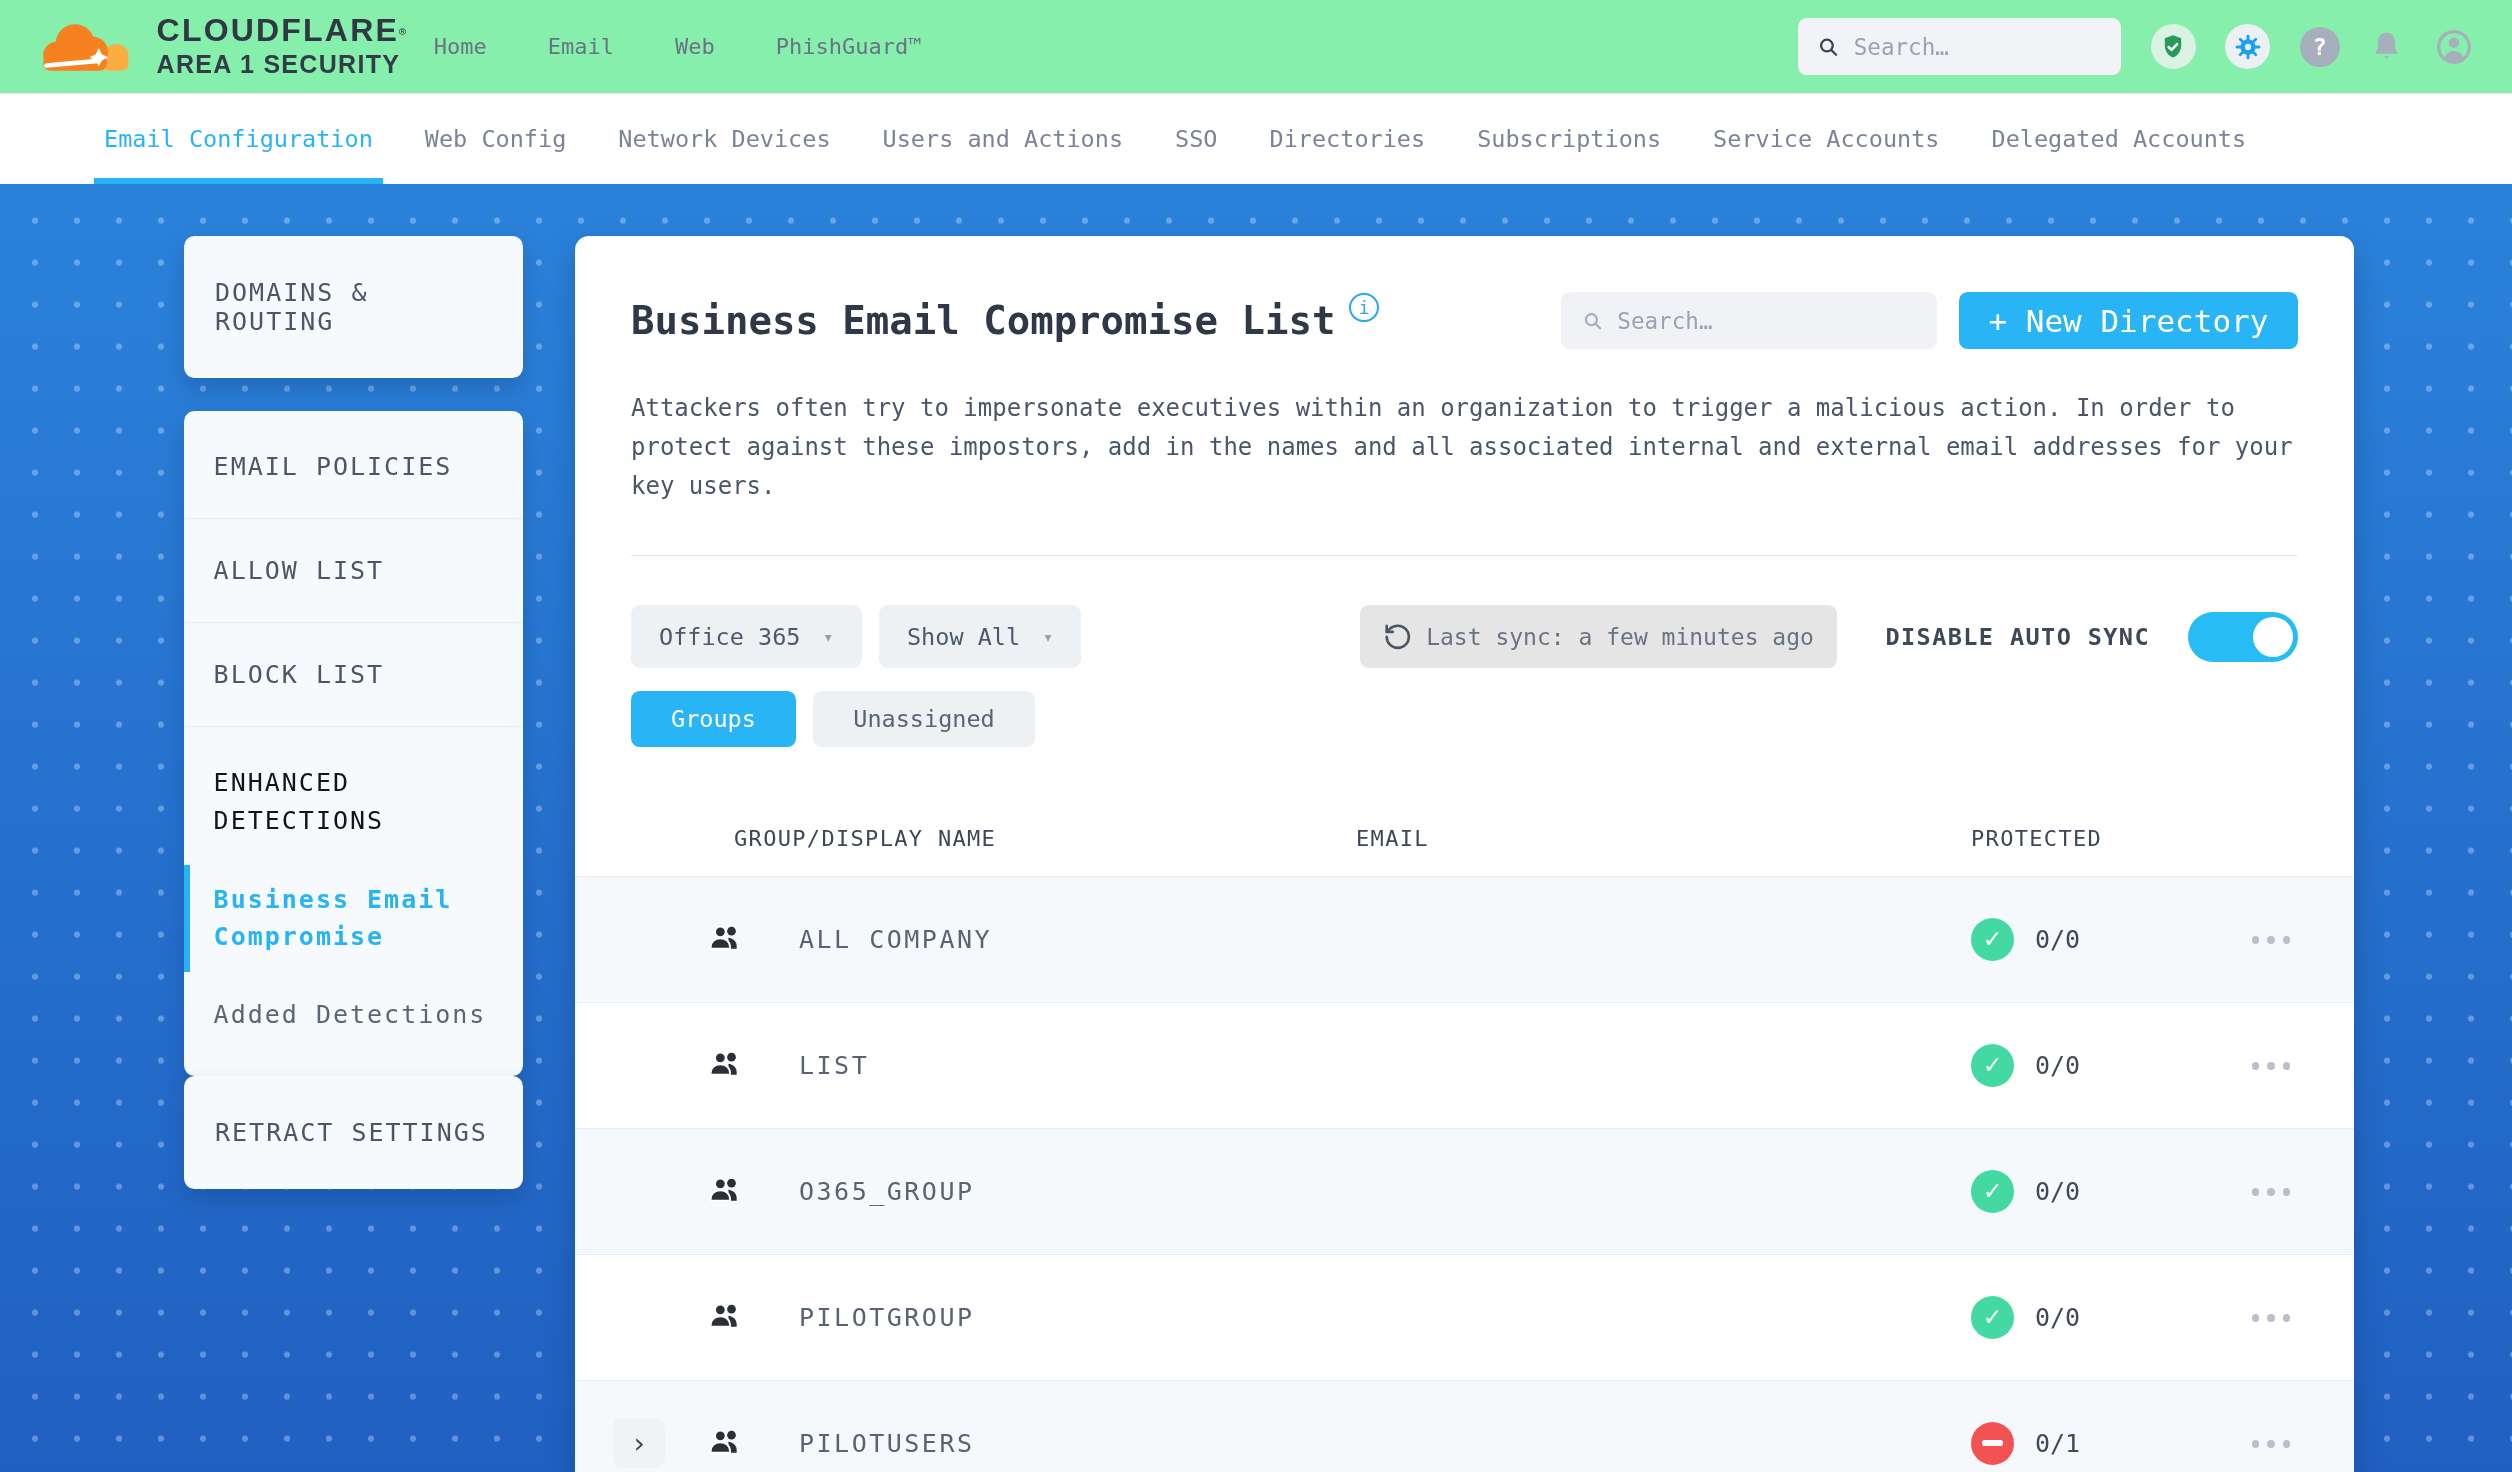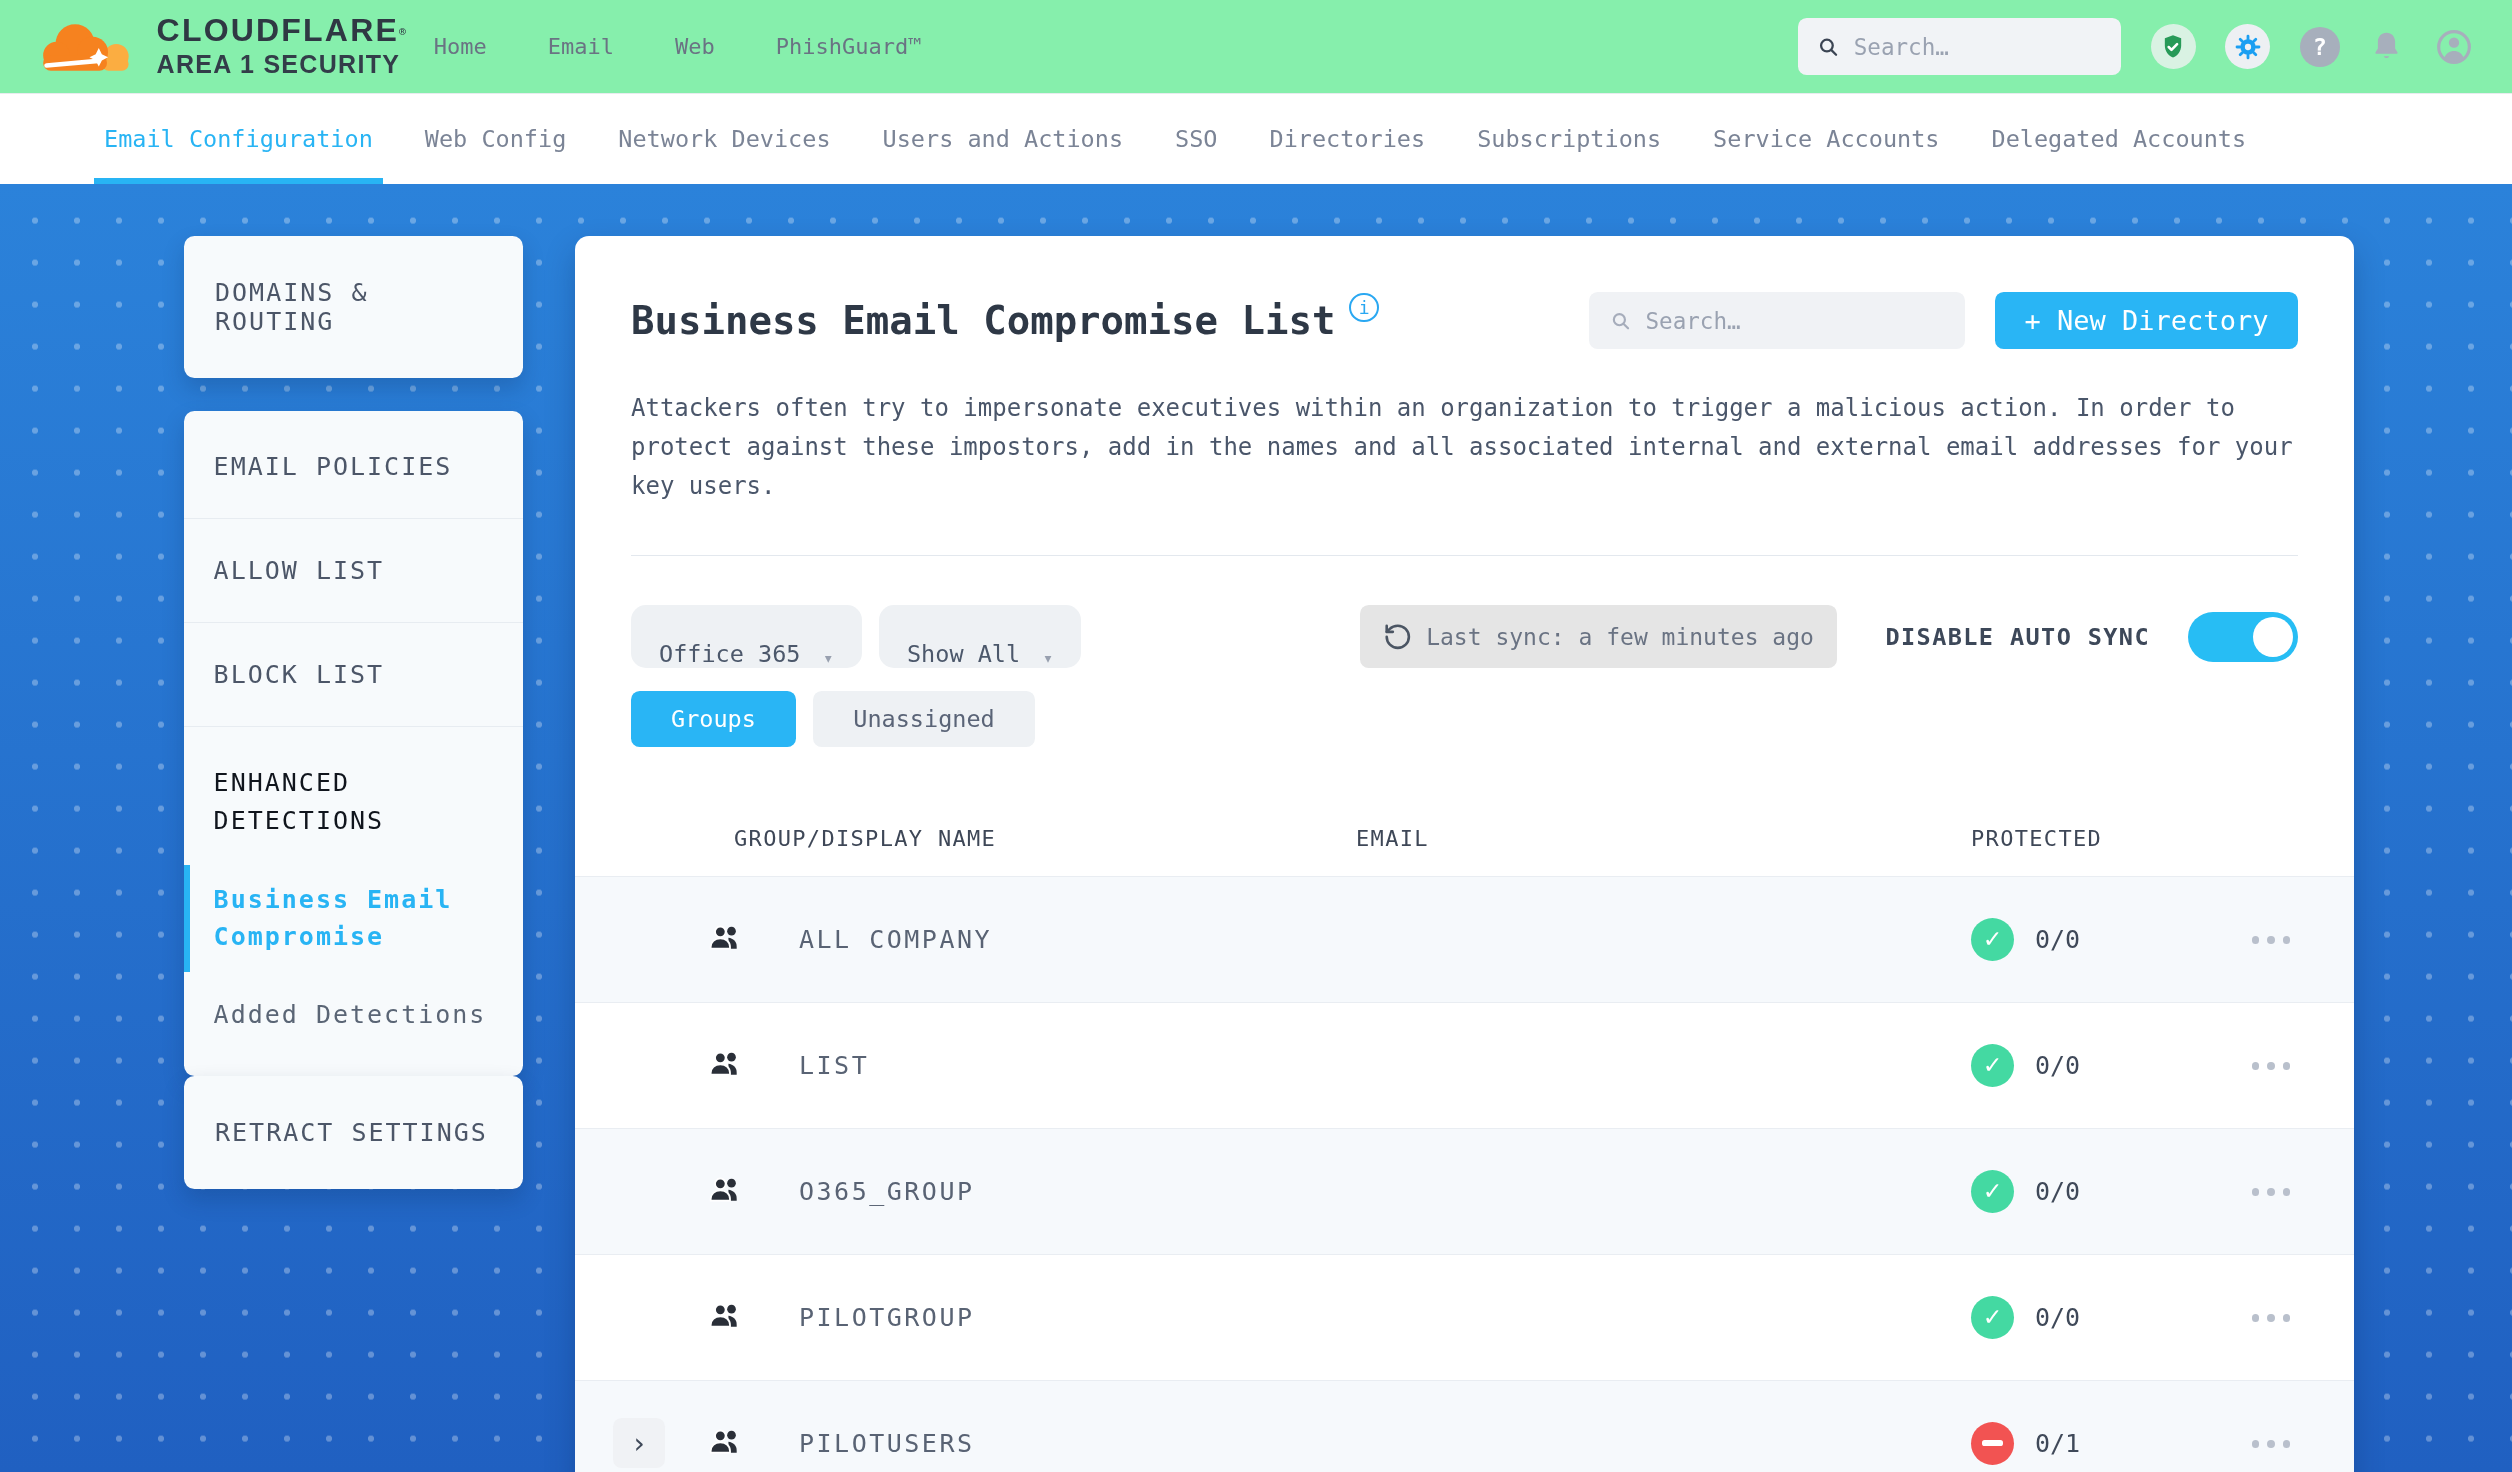--- a/index.html
+++ b/index.html
@@ -58,7 +58,7 @@
   .info-badge{width:29.6px;height:29.6px;border:2.6px solid #2aa8f2;border-radius:50%;color:#2aa8f2;font-size:18px;display:flex;align-items:center;justify-content:center;margin:-26px 0 0 14px;cursor:pointer;flex:0 0 auto}
   .panel-search{margin-left:auto;width:376px;height:57px;background:#f0f2f5;border-radius:8.7px;display:flex;align-items:center;gap:14px;padding:0 21px;color:#a6adbb}
   .panel-search input{border:0;background:transparent;outline:none;font-size:22.6px;color:#4c586b;width:100%}
-  .new-dir-btn{margin-left:30px;height:57px;padding:0 29.6px;background:#29b5f5;color:#fff;border:0;border-radius:8.7px;font-size:27px;display:flex;align-items:center;white-space:nowrap}
+  .new-dir-btn{margin-left:22px;height:57px;padding:0 29.6px;background:#29b5f5;color:#fff;border:0;border-radius:8.7px;font-size:31px;display:flex;align-items:center;white-space:nowrap}
   .desc{margin-top:40px;font-size:24px;line-height:1.63;color:#4a566a;max-width:1673px}
   .hr{border:0;border-top:0.9px solid #e3e8ee;margin:49px 0 0}
 

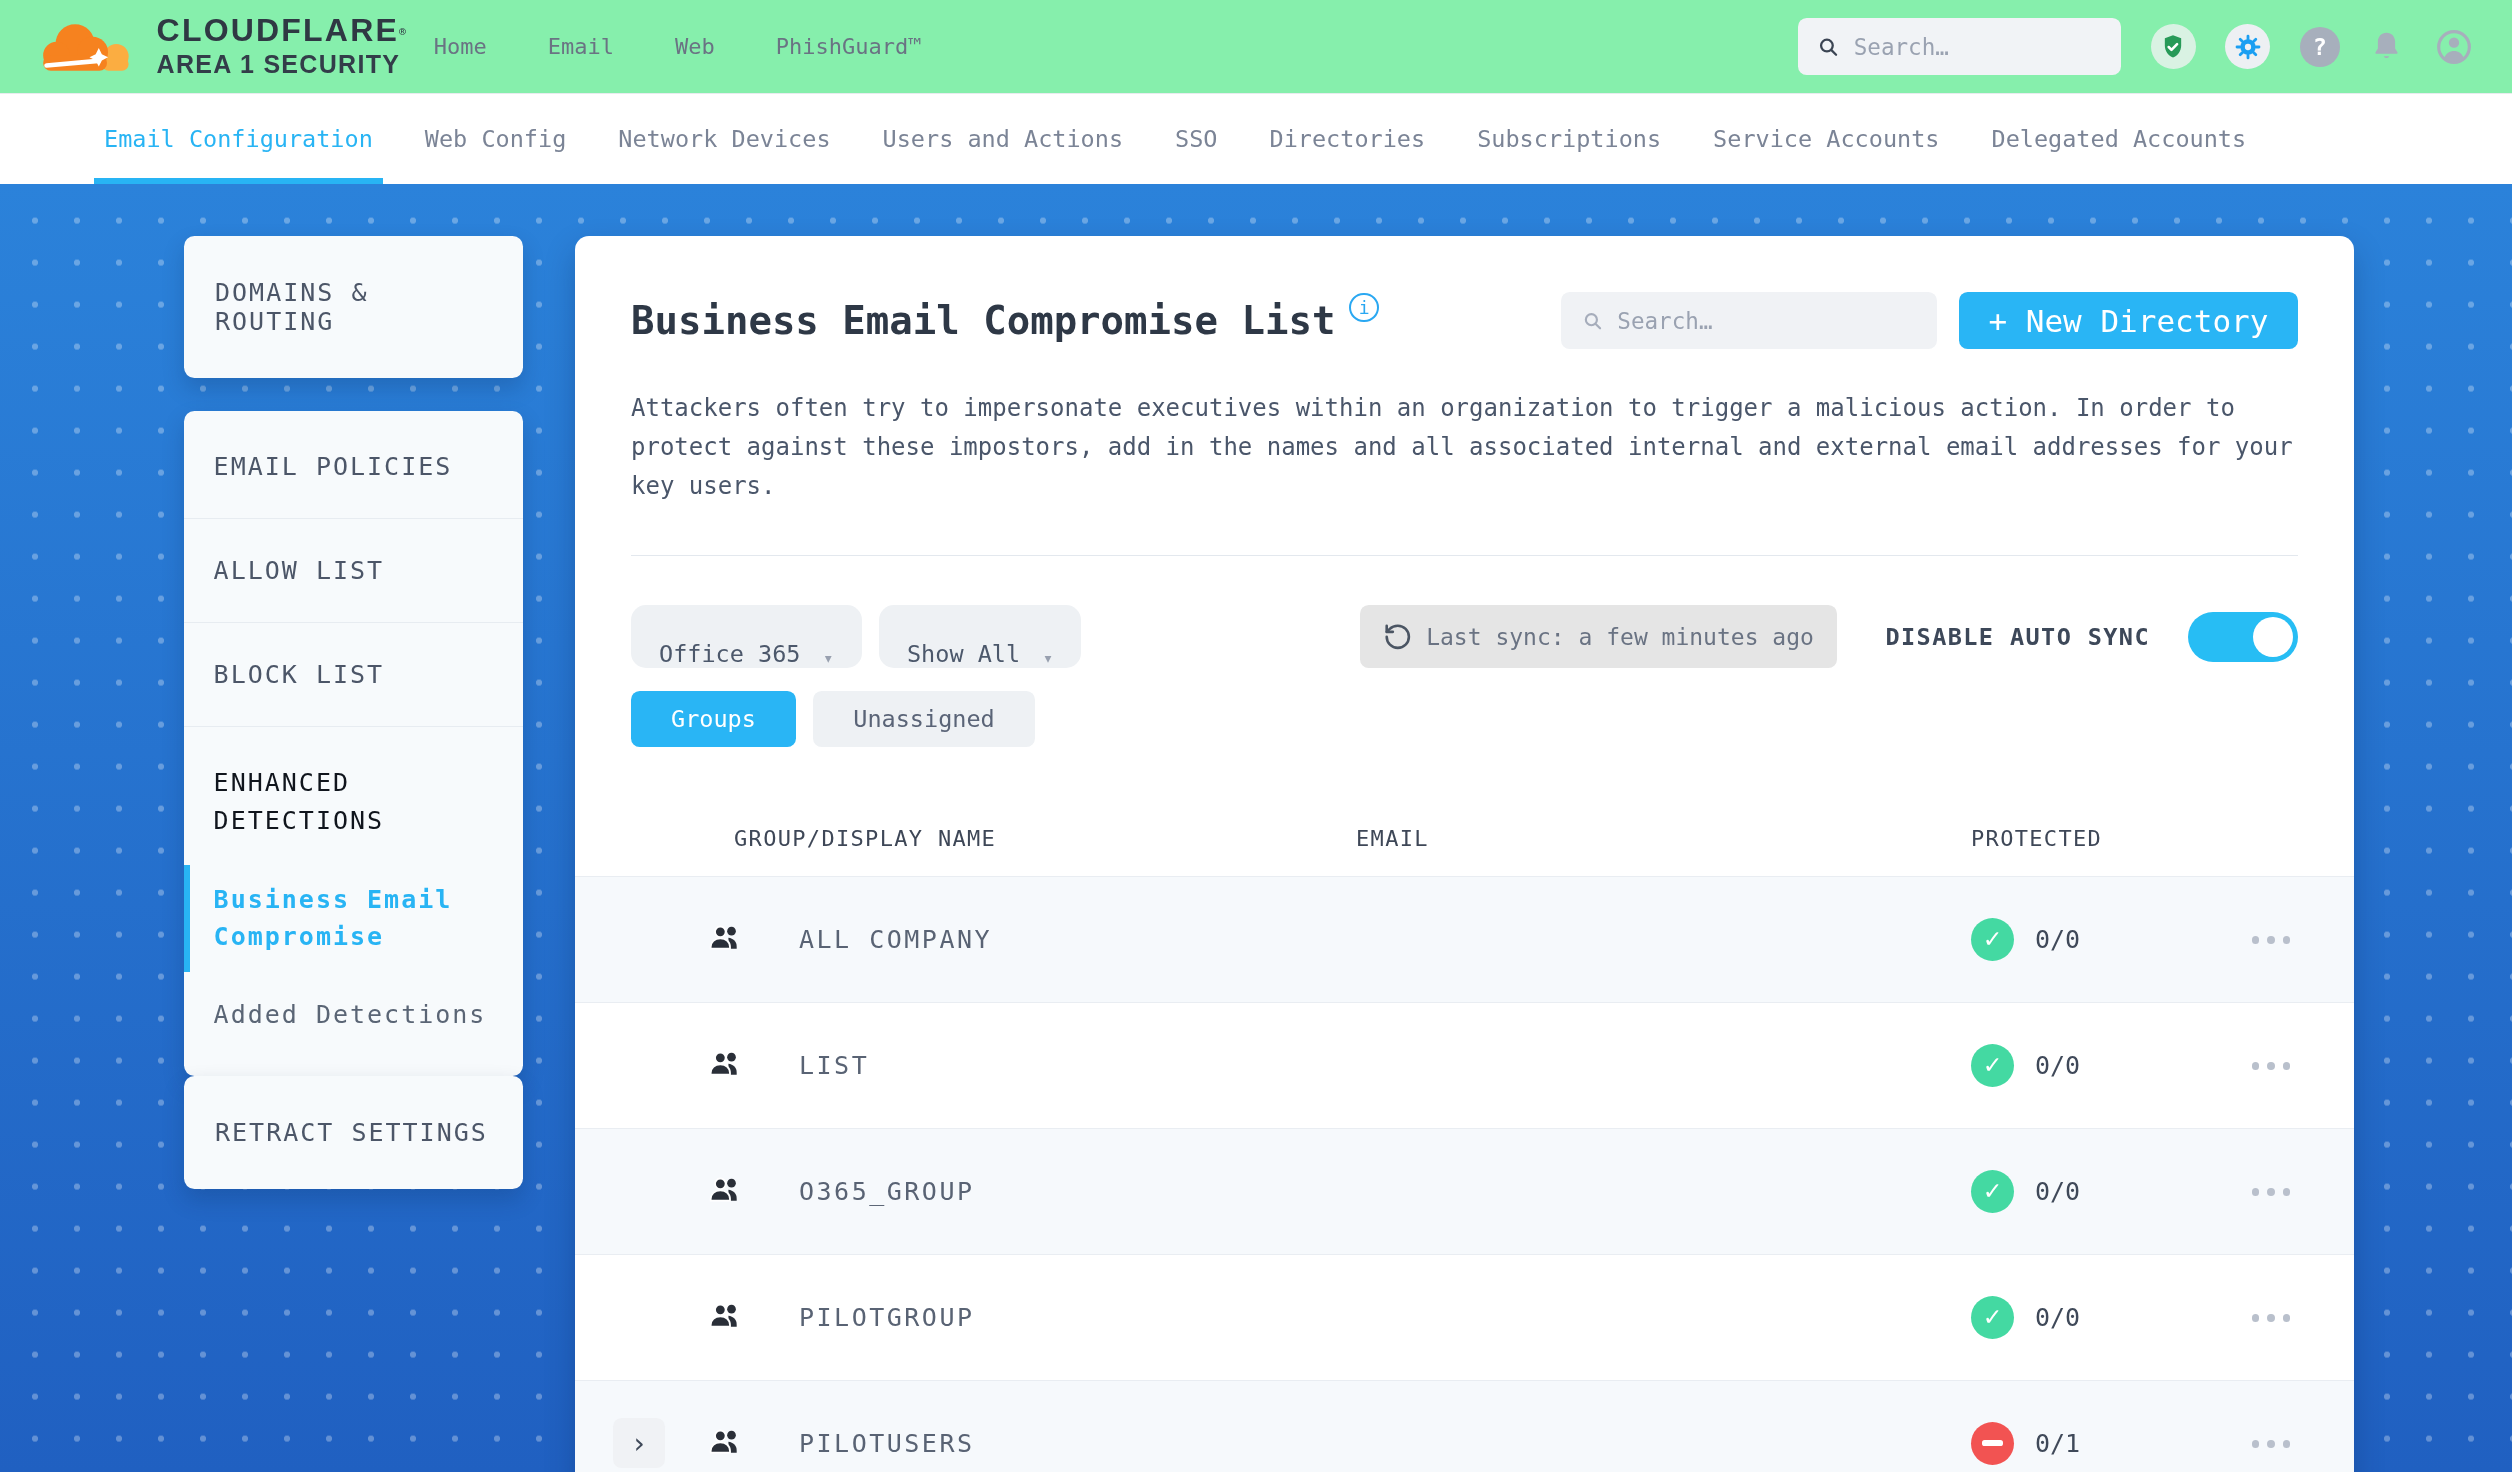--- a/index.html
+++ b/index.html
@@ -63,7 +63,7 @@
   .hr{border:0;border-top:0.9px solid #e3e8ee;margin:49px 0 0}
 
   .controls{margin-top:49px;display:flex;align-items:center}
-  .filter-btn{height:63px;background:#eef1f4;border:0;border-radius:15px;padding:0 28px;font-size:23.5px;color:#4c586b;display:flex;align-items:flex-end;gap:22.6px}
+  .filter-btn{height:63px;background:#eef1f4;border:0;border-radius:9px;padding:0 28px;font-size:23.5px;color:#4c586b;display:flex;align-items:center;gap:22.6px}
   .filter-btn + .filter-btn{margin-left:17.4px}
   .caret{color:#98a0af;font-size:17.4px}
   .sync-pill{margin-left:auto;height:63px;background:#e5e5e5;border-radius:8.7px;display:flex;align-items:center;gap:14px;padding:0 22.6px;color:#6a7383;font-size:23px;cursor:pointer}

